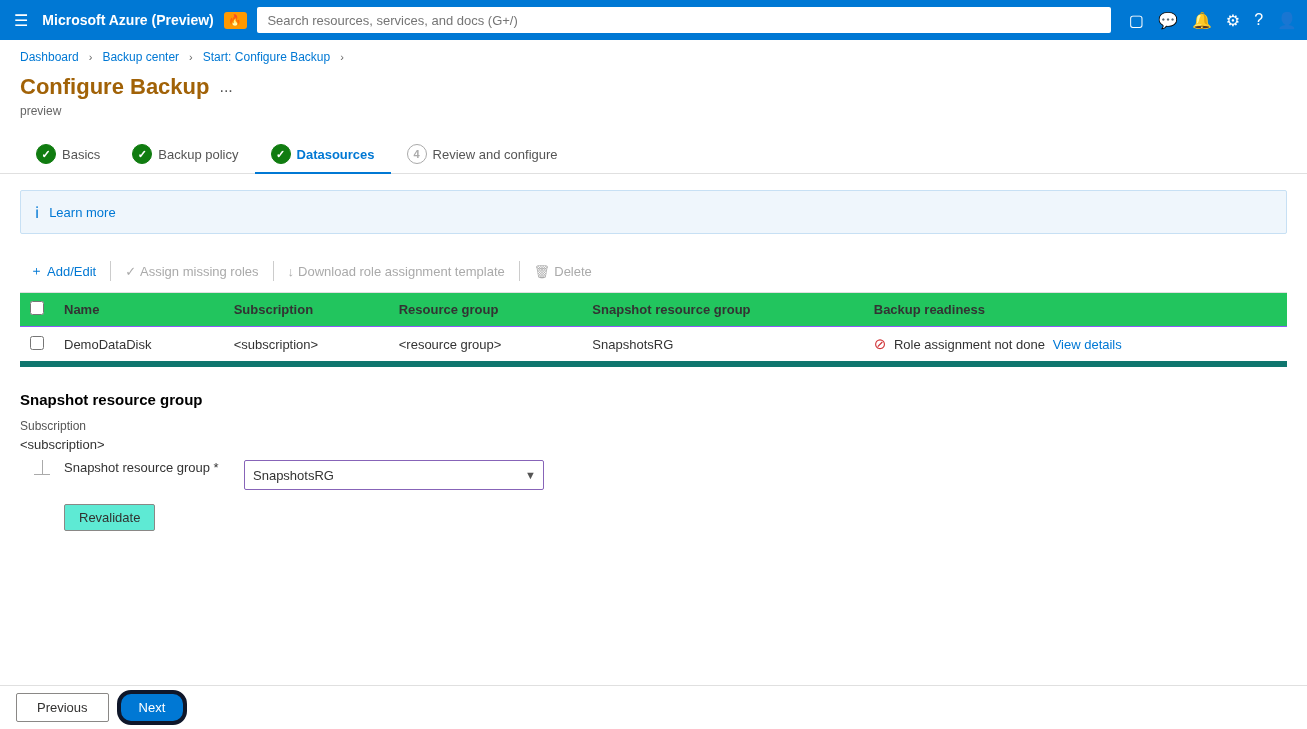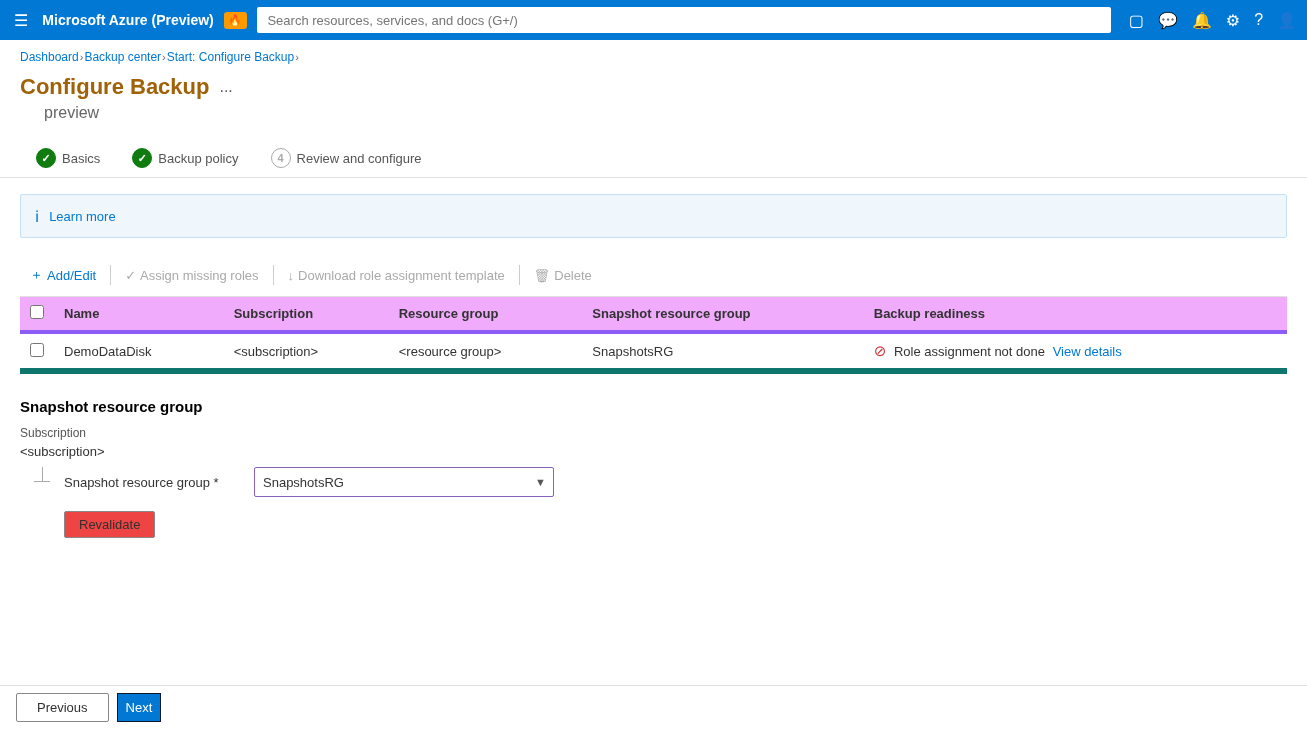--- a/index.html
+++ b/index.html
@@ -63,7 +63,7 @@
       color: #0078d4;
       display: flex;
       align-items: center;
-      gap: 1px;
+      gap: 10px;
     }
     .breadcrumb a { color: #0078d4; text-decoration: none; cursor: pointer; }
     .breadcrumb-sep { color: #666; font-size: 11px; }

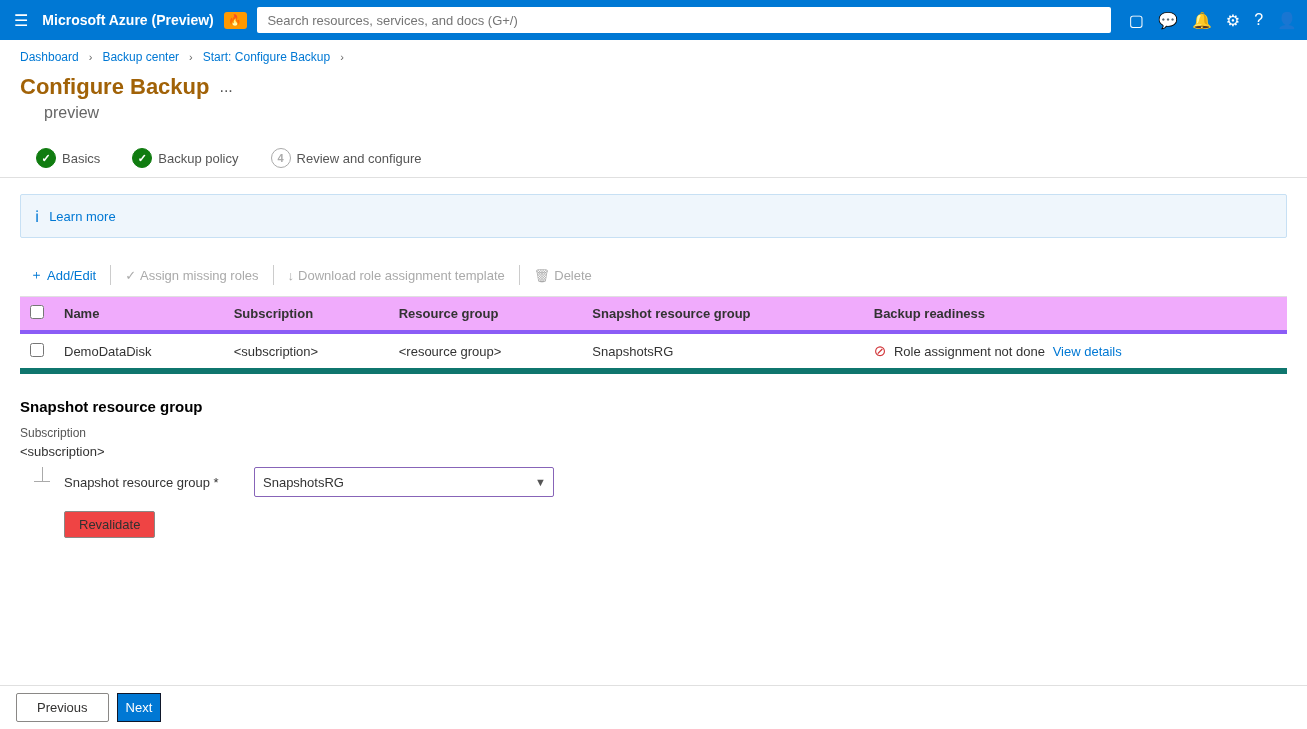--- a/index.html
+++ b/index.html
@@ -87,9 +87,8 @@
     }
     .page-subtitle {
       padding: 0 20px 10px 20px;
-      font-size: 16px;
+      font-size: 12px;
       color: #666;
-      margin-left: 24px;
     }
 
     

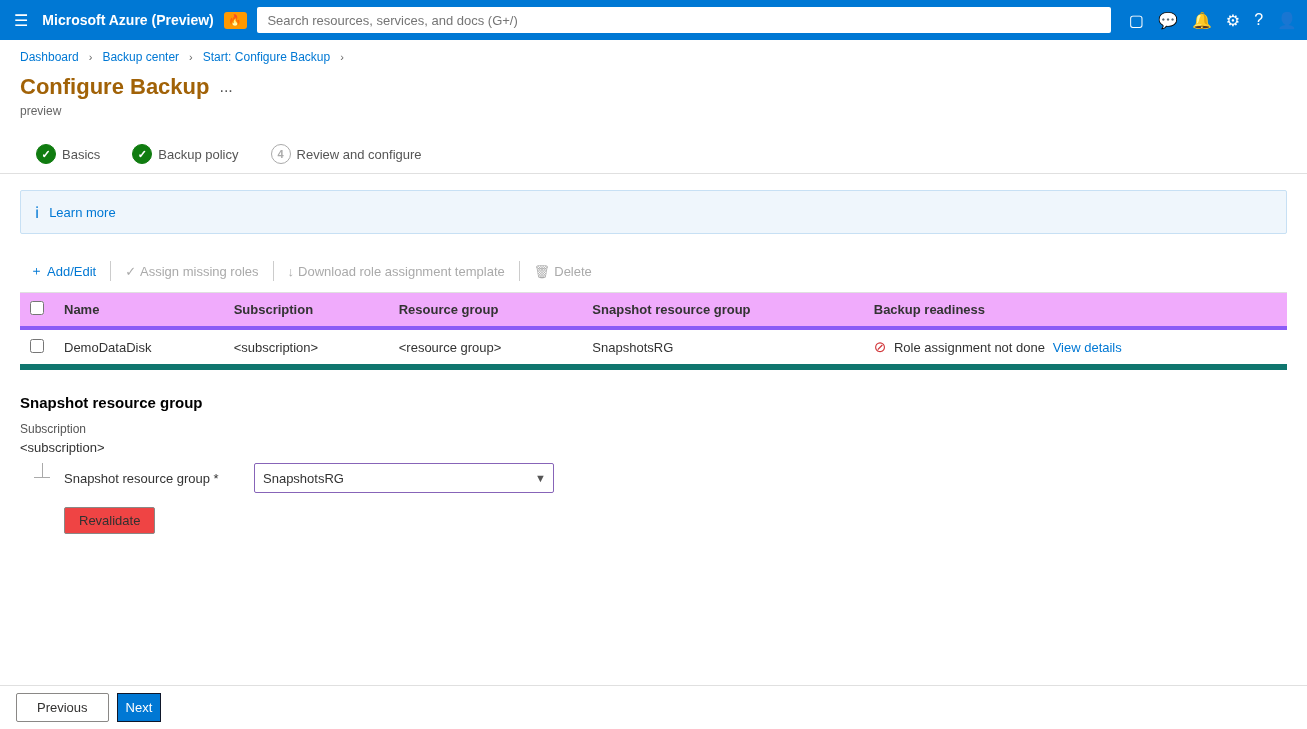--- a/index.html
+++ b/index.html
@@ -381,6 +381,10 @@
   <div class="wizard-tab completed">
     <div class="tab-circle check" style="background:#107c10;border-color:#107c10;color:#fff;"></div>
     <span>Backup policy</span>
+  </div>
+  <div class="wizard-tab active">
+    <div class="tab-circle check" style="background:#107c10;border-color:#107c10;color:#fff;"></div>
+    <span>Datasources</span>
   </div>
   <div class="wizard-tab">
     <div class="tab-circle">4</div>

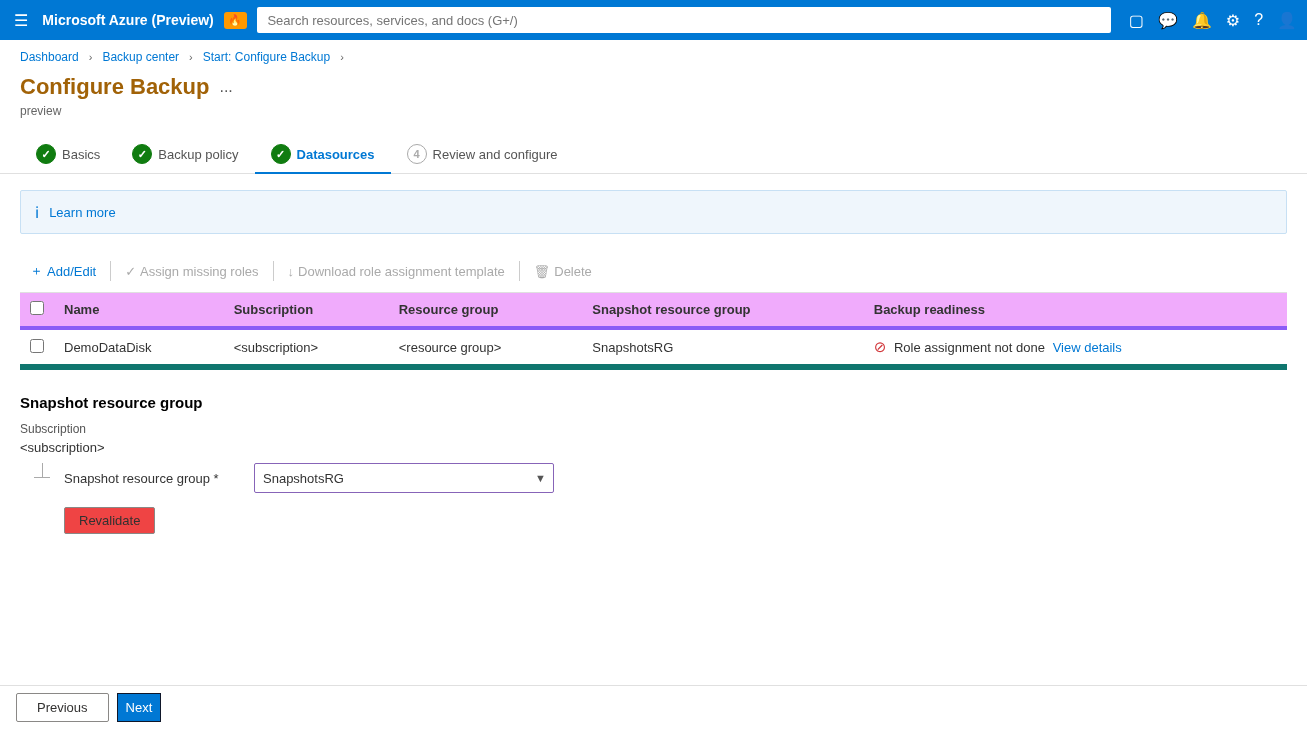--- a/index.html
+++ b/index.html
@@ -202,8 +202,8 @@
       padding: 8px 10px;
       font-weight: 600;
       color: #333;
-      border-bottom: 4px solid #8b5cf6;
-      background: #f0abfc;
+      border-bottom: 1px solid #8b5cf6;
+      background: #22c55e;
     }
     .data-table td {
       padding: 8px 10px;

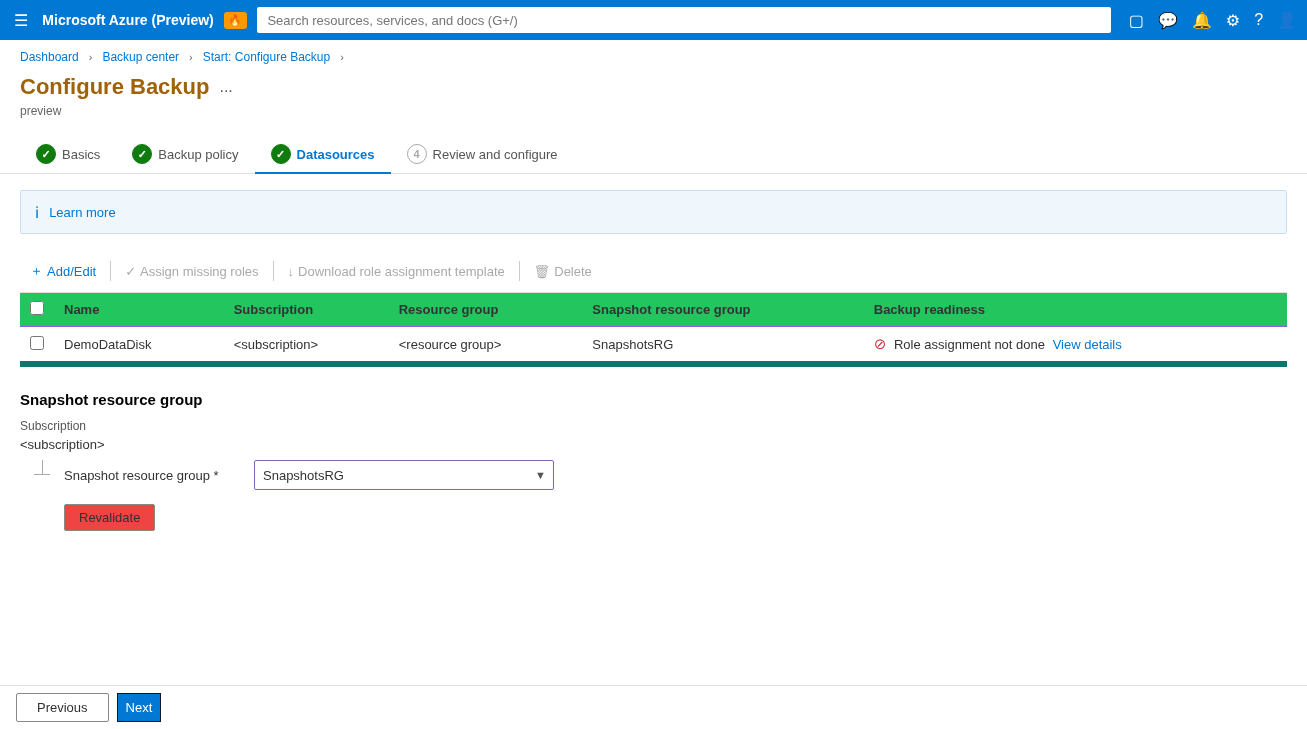--- a/index.html
+++ b/index.html
@@ -251,8 +251,7 @@
     }
     .form-row {
       display: flex;
-      align-items: center;
-      gap: 10px;
+      align-items: flex-start;
     }
     .form-label {
       font-size: 13px;

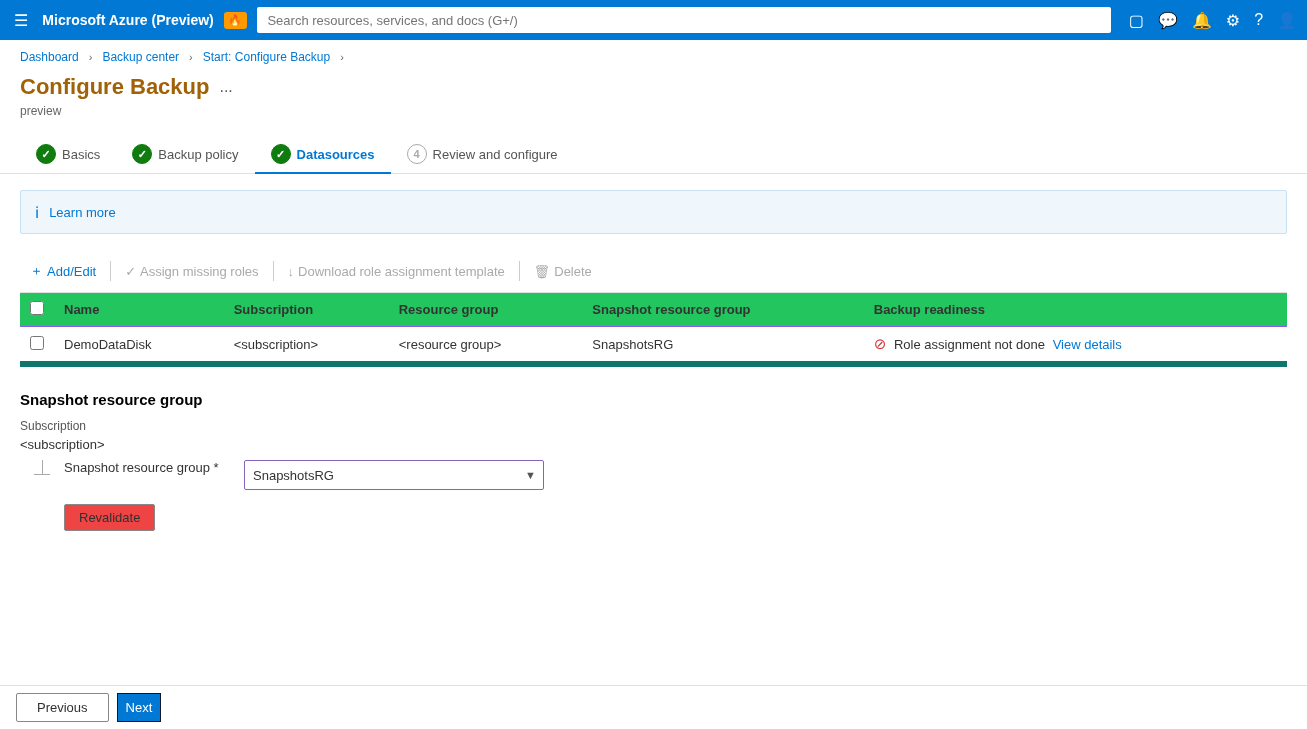--- a/index.html
+++ b/index.html
@@ -294,7 +294,7 @@
       margin-top: 6px;
       padding: 5px 14px;
       font-size: 13px;
-      background: #ef4444;
+      background: #5eead4;
       border: 1px solid #8a8886;
       border-radius: 2px;
       cursor: pointer;

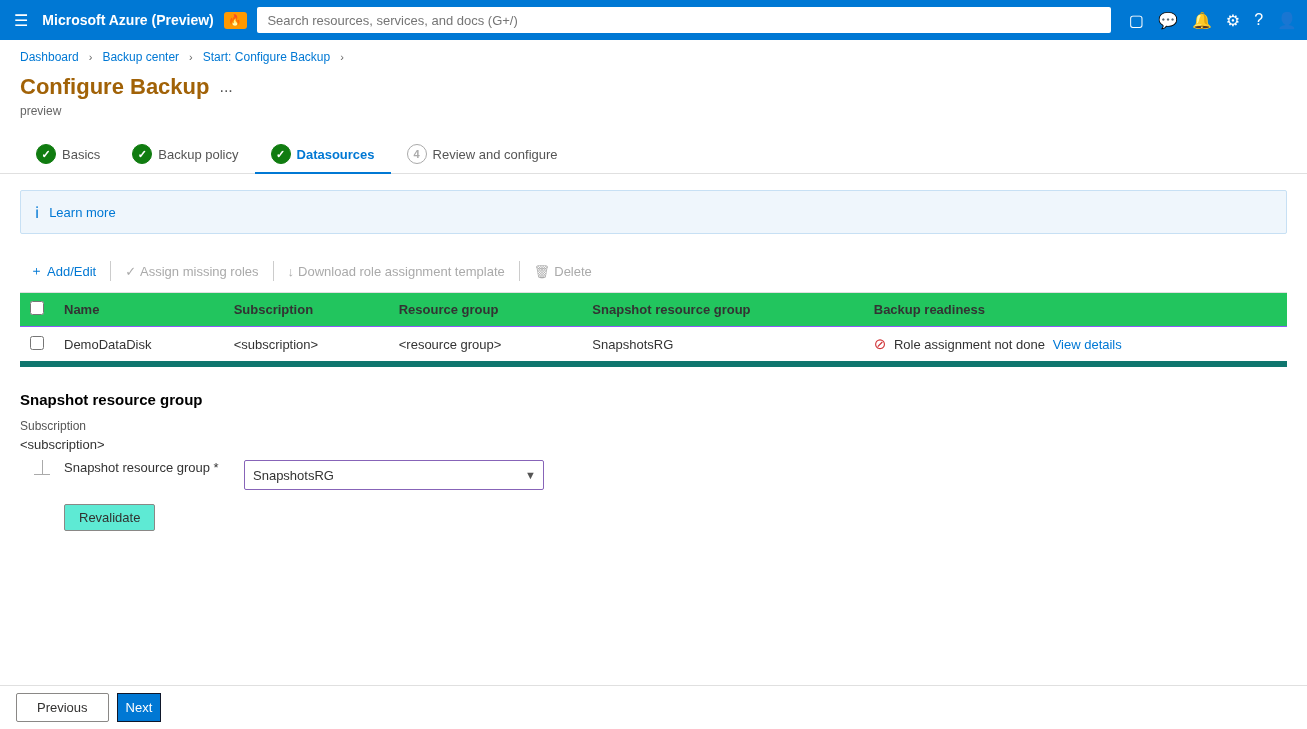--- a/index.html
+++ b/index.html
@@ -325,11 +325,11 @@
       color: #323130;
     }
     .btn-primary {
-      padding: 6px 8px;
+      padding: 6px 18px;
       font-size: 13px;
       background: #0078d4;
-      border: 1px solid #0f172a;
-      border-radius: 0;
+      border: 4px solid #0f172a;
+      border-radius: 14px;
       cursor: pointer;
       color: #fff;
     }

